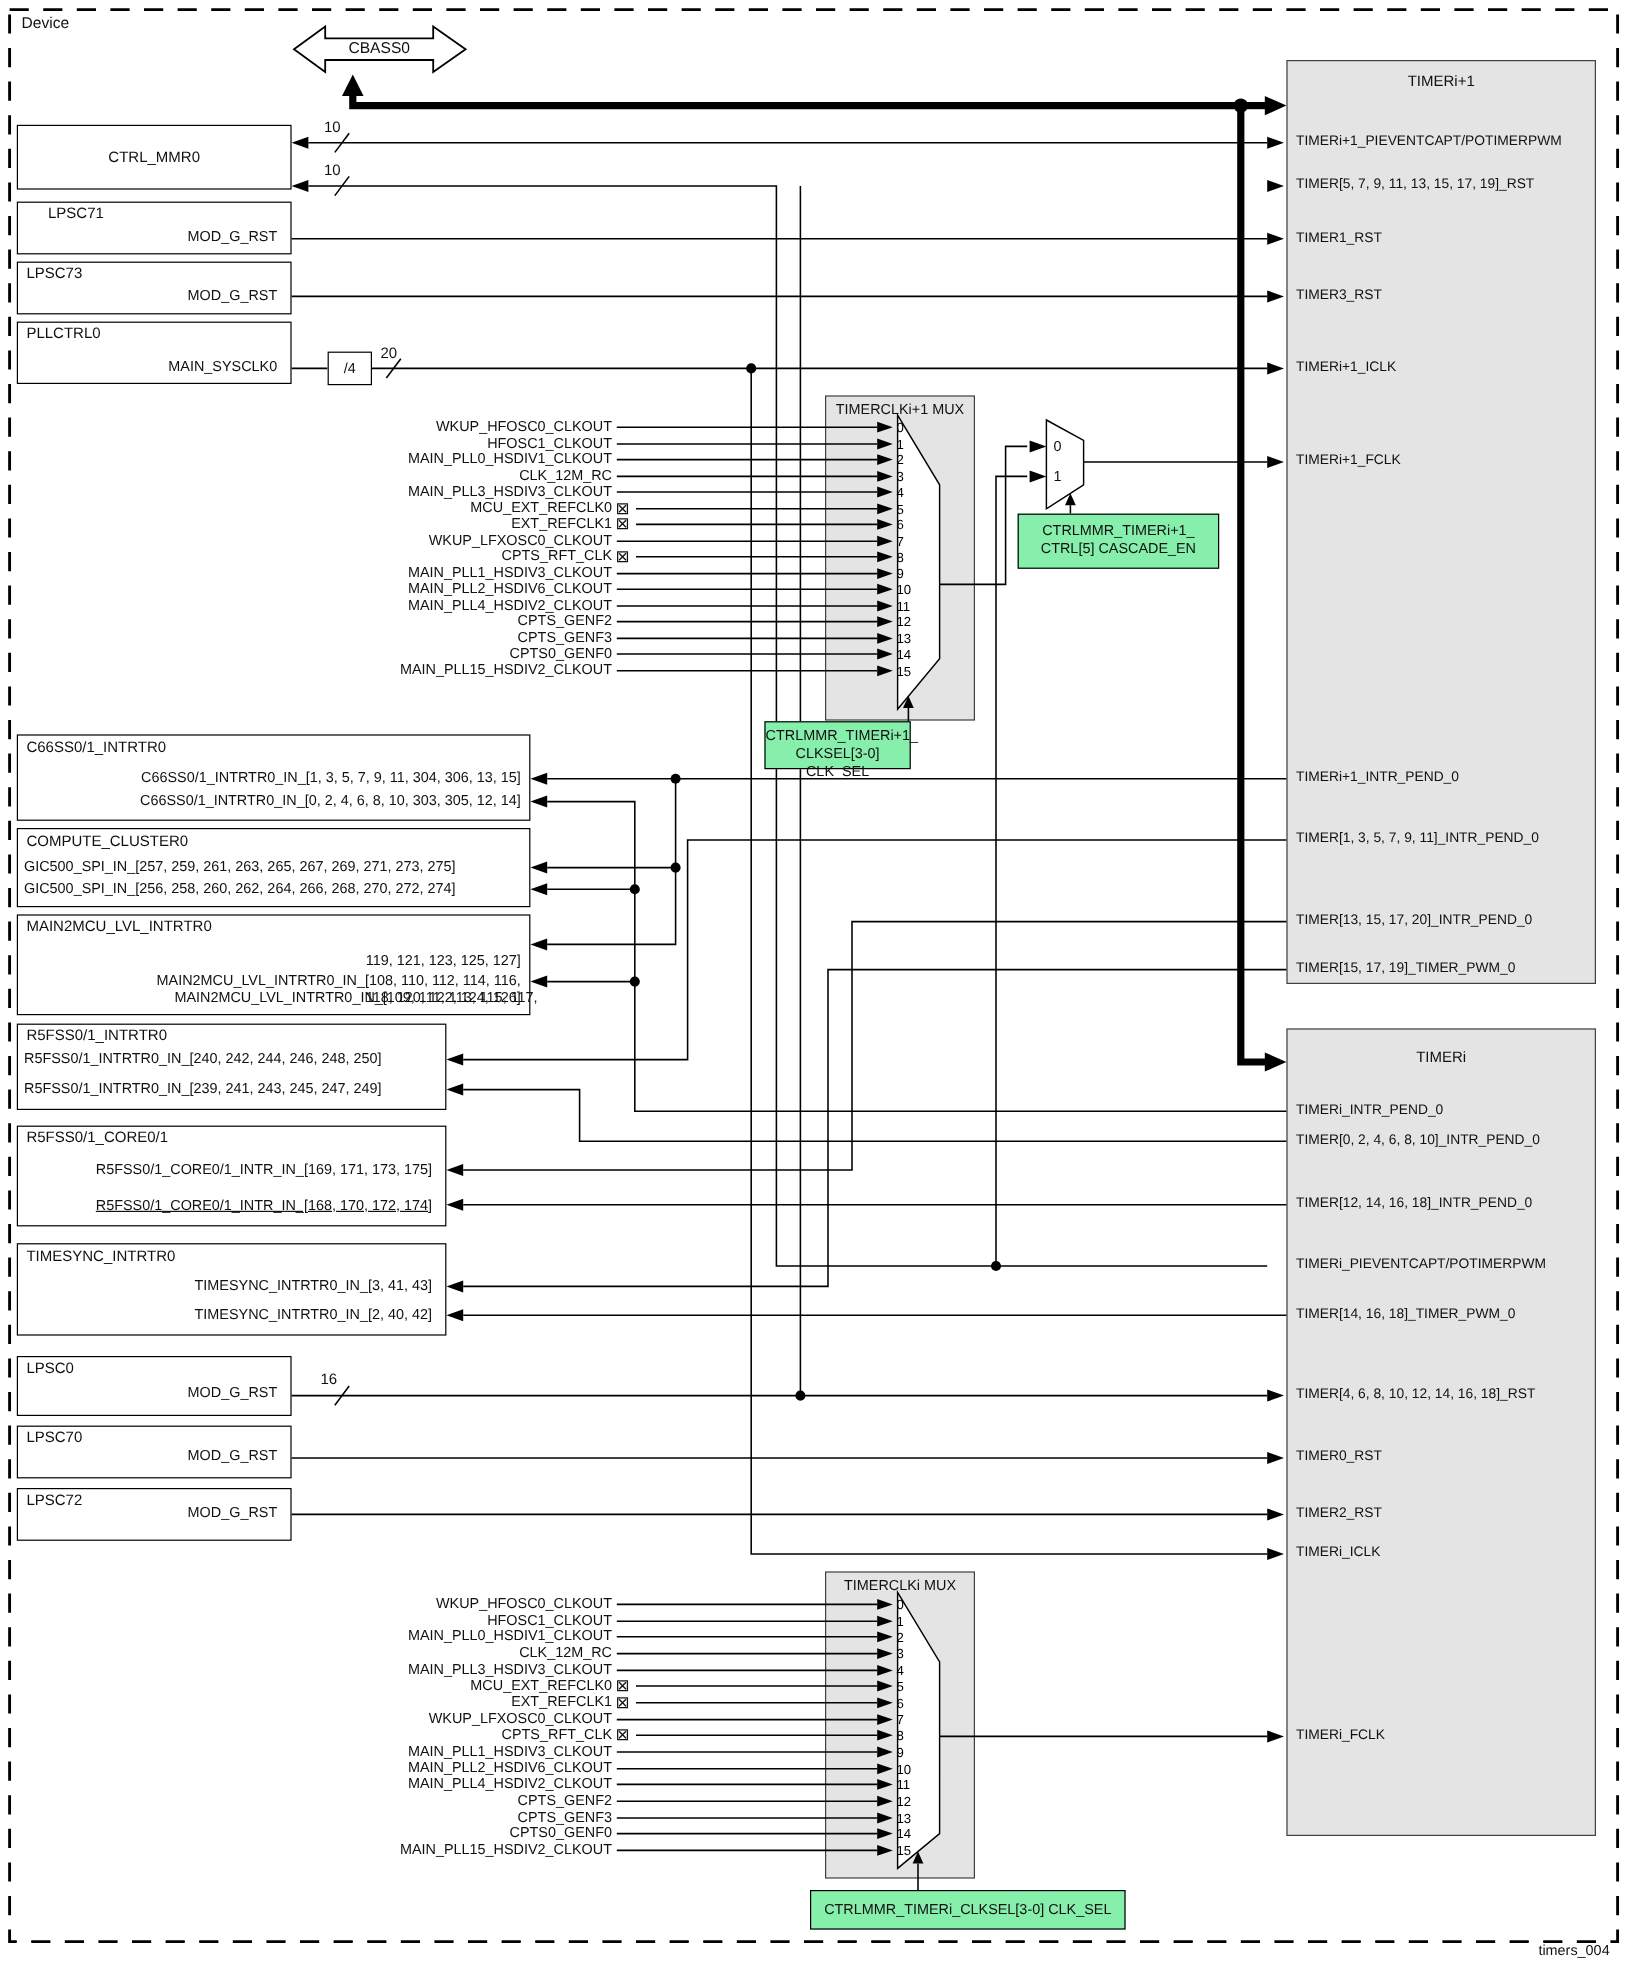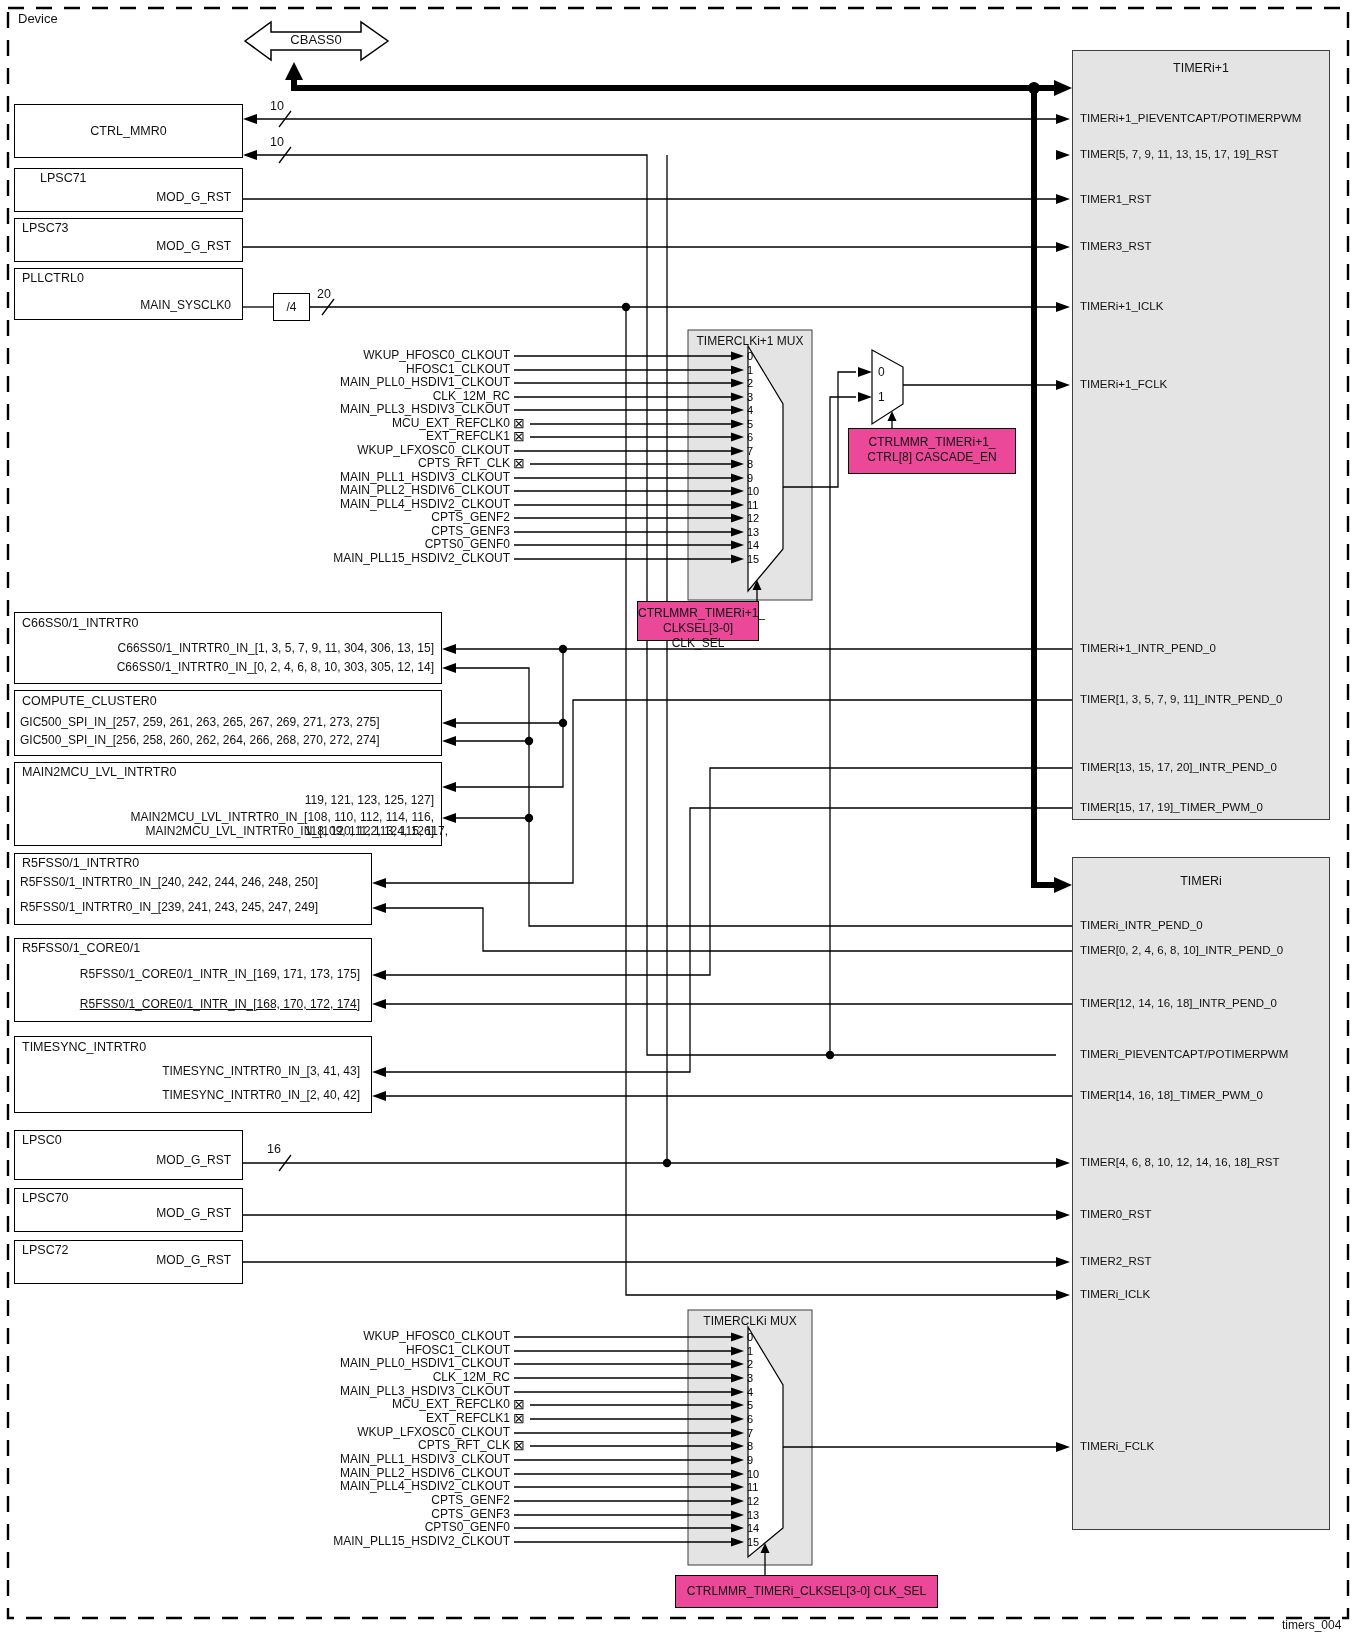--- a/index.html
+++ b/index.html
@@ -14,7 +14,7 @@
   .rt{text-align:right;}
   .sig{position:absolute;z-index:3;font-size:11.5px;line-height:14px;white-space:nowrap;}
   .buslbl{position:absolute;z-index:3;font-size:12.5px;}
-  .selbox{position:absolute;z-index:3;background:#ec4899;border:1.4px solid #000;box-sizing:border-box;
+  .selbox{position:absolute;z-index:3;background:#86efac;border:1.4px solid #000;box-sizing:border-box;
           font-size:12px;line-height:15px;text-align:center;}
   .extflag{position:absolute;z-index:3;font-size:14px;line-height:14px;}
   #watermark{position:absolute;z-index:3;font-size:12px;}

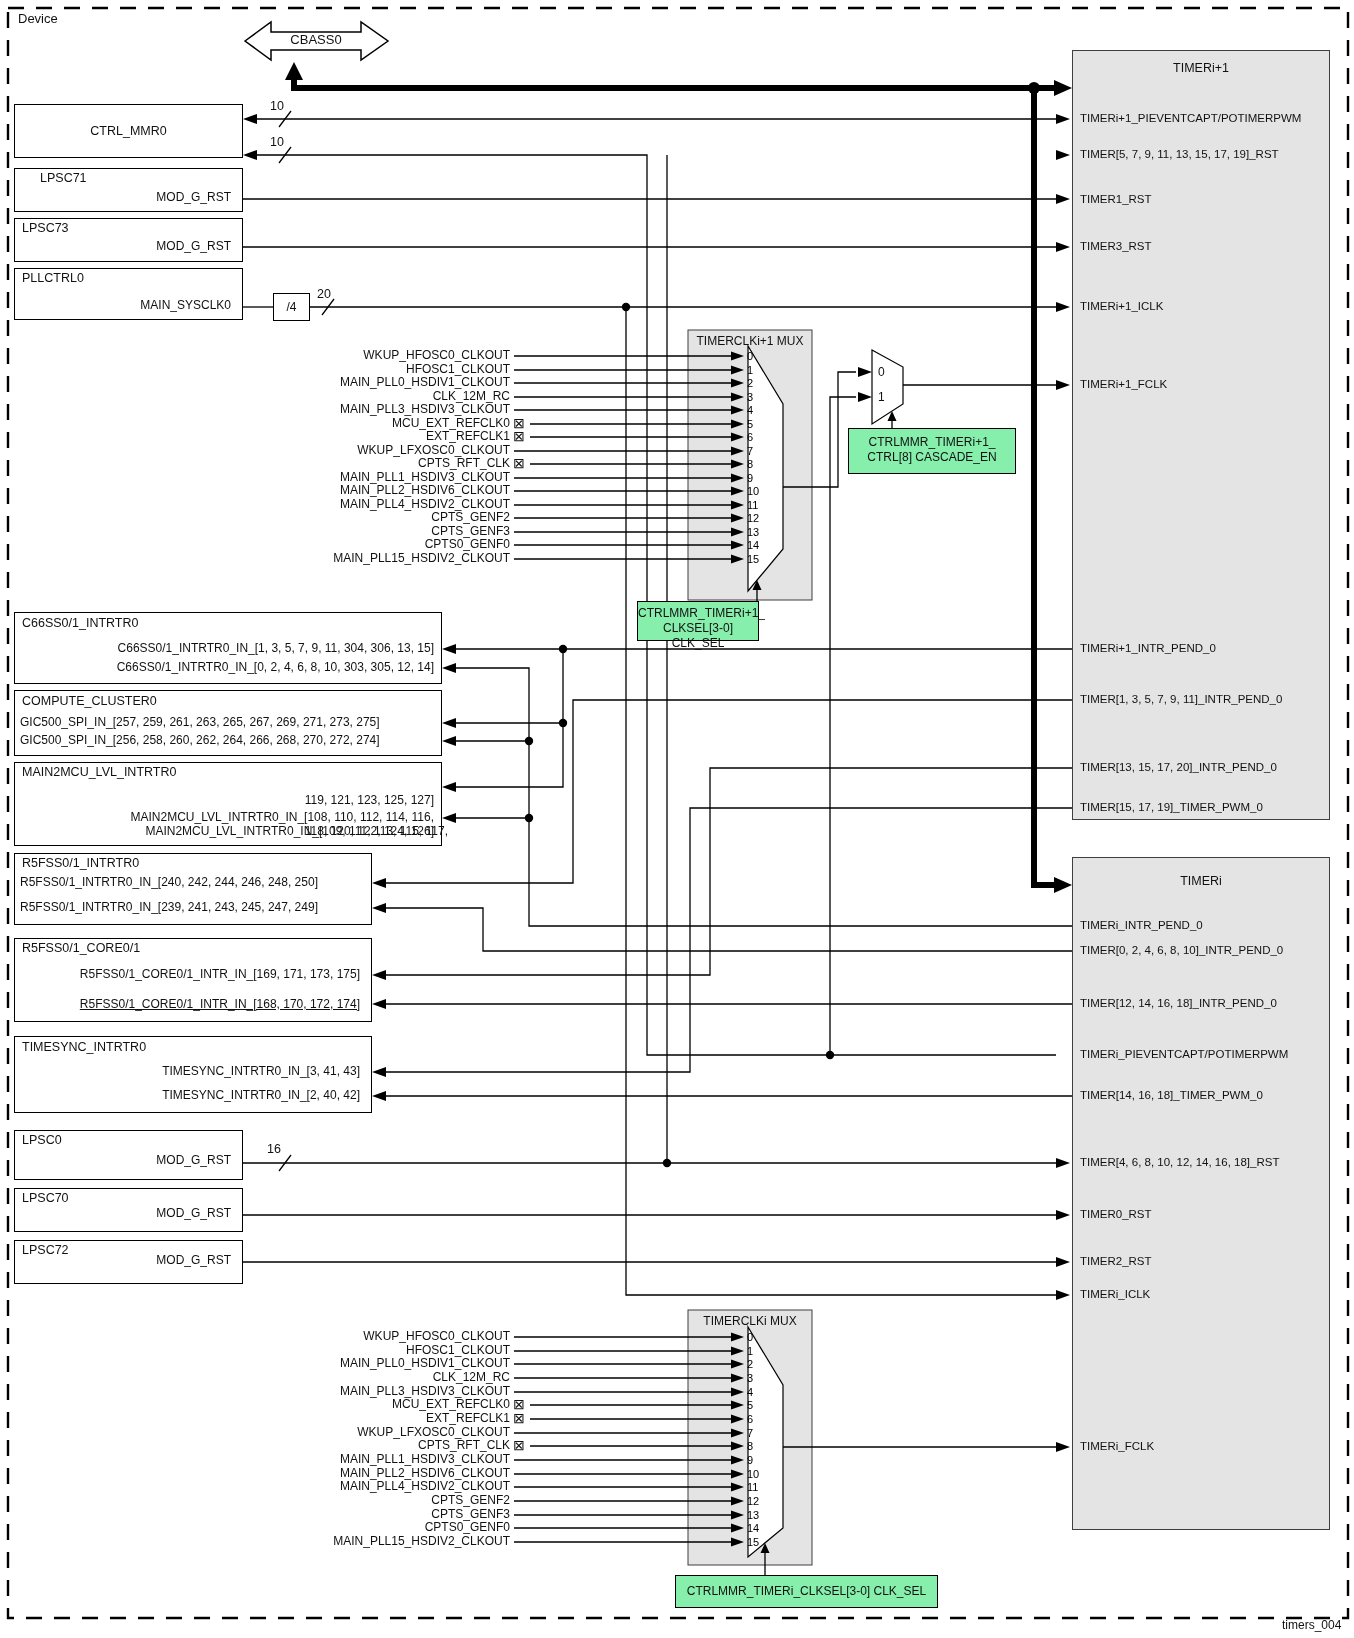--- a/index.html
+++ b/index.html
@@ -286,7 +286,7 @@
   </div>
   <div class="selbox" style="left:848px;top:428px;width:168px;height:46px;padding-top:6px;">
     <div>CTRLMMR_TIMERi+1_</div>
-    <div>CTRL[8] CASCADE_EN</div>
+    <div>CTRL[5] CASCADE_EN</div>
   </div>
   <div class="selbox" style="left:675px;top:1575px;width:263px;height:33px;line-height:30px;">CTRLMMR_TIMERi_CLKSEL[3-0] CLK_SEL</div>
 

